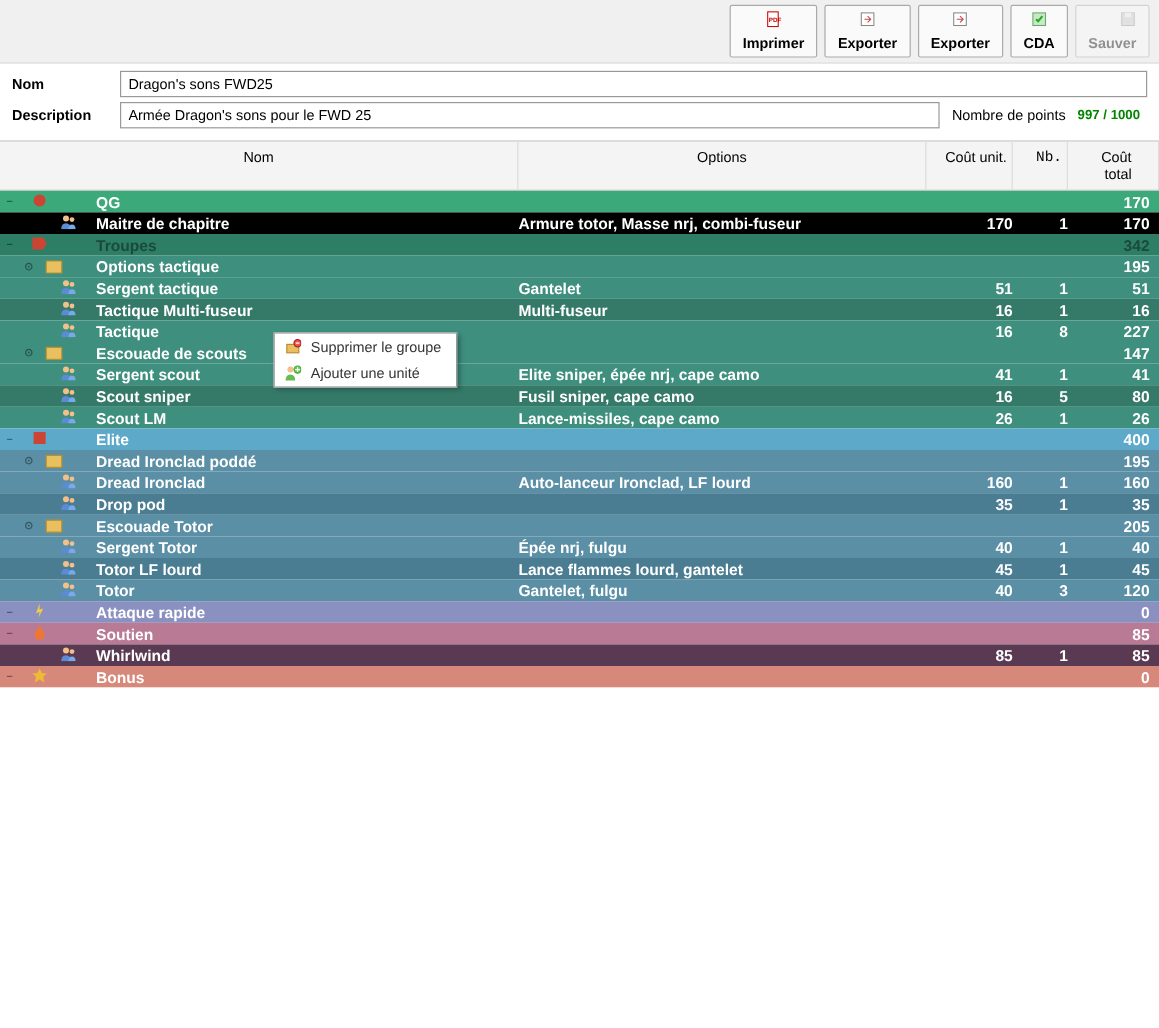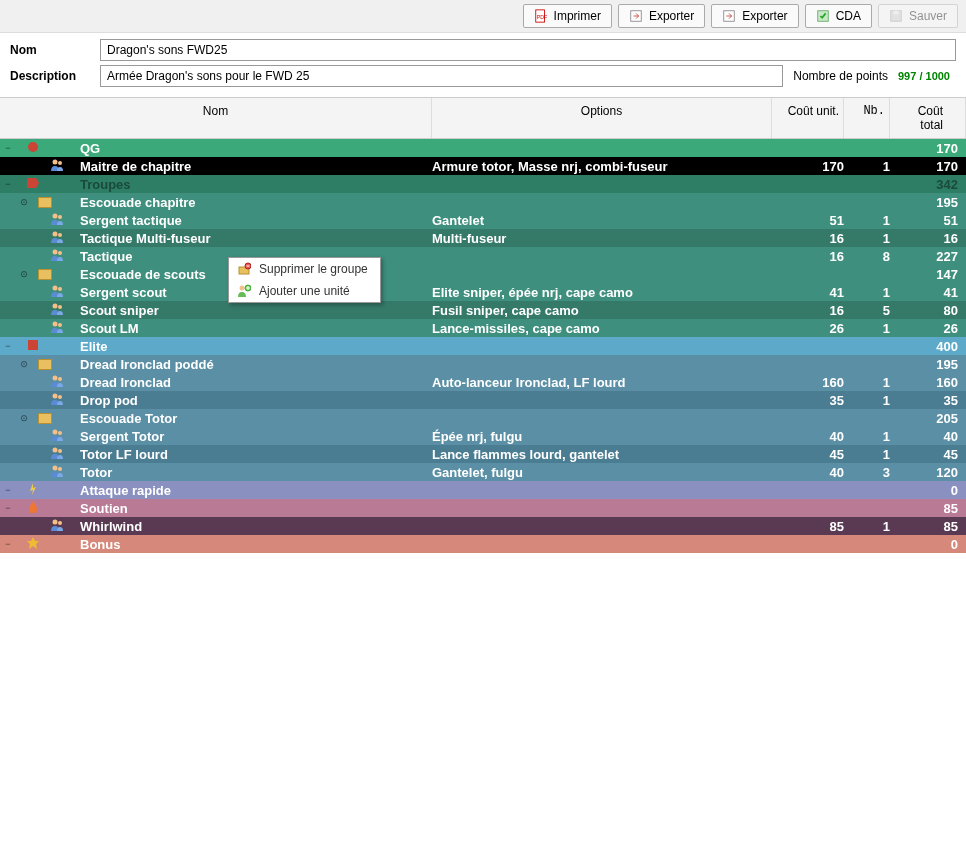--- a/index.html
+++ b/index.html
@@ -5,7 +5,7 @@
 * { box-sizing: border-box; margin: 0; padding: 0; }
 body { font-family: Arial, sans-serif; font-size: 12px; background: #fff; width: 966px; }
 .toolbar { display: flex; justify-content: flex-end; gap: 6px; padding: 4px 8px; background: #f0f0f0; border-bottom: 1px solid #ddd; }
-.btn { display: inline-flex; align-items: center; gap: 6px; padding: 4px 10px; background: #fafafa; border: 1px solid #aaa; border-radius: 2px; cursor: pointer; font-size: 12px; font-weight: normal; }
+.btn { display: inline-flex; align-items: center; gap: 6px; padding: 4px 10px; background: #fafafa; border: 1px solid #aaa; border-radius: 2px; cursor: pointer; font-size: 12px; font-weight: bold; flex-direction: column; }
 .btn.disabled { opacity: 0.4; cursor: default; }
 .btn .ico { width: 14px; height: 14px; display: inline-block; }
 .form-area { padding: 6px 10px; }

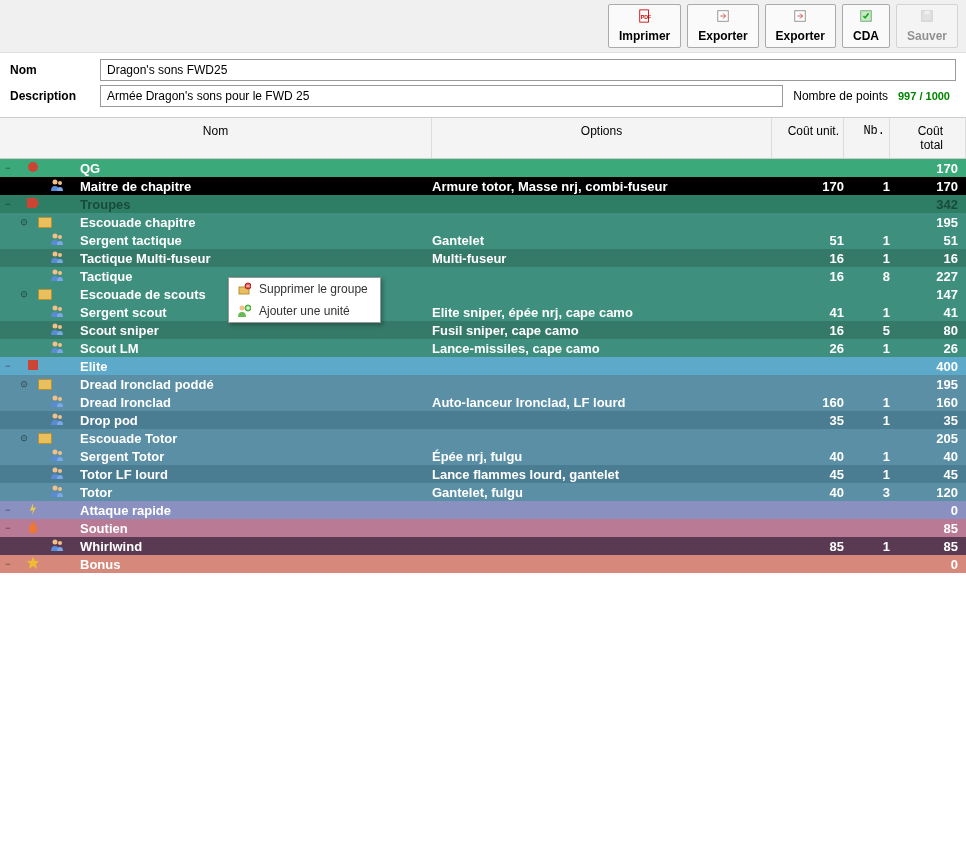--- a/index.html
+++ b/index.html
@@ -6,7 +6,7 @@
 body { font-family: Arial, sans-serif; font-size: 12px; background: #fff; width: 966px; }
 .toolbar { display: flex; justify-content: flex-end; gap: 6px; padding: 4px 8px; background: #f0f0f0; border-bottom: 1px solid #ddd; }
 .btn { display: inline-flex; align-items: center; gap: 6px; padding: 4px 10px; background: #fafafa; border: 1px solid #aaa; border-radius: 2px; cursor: pointer; font-size: 12px; font-weight: bold; flex-direction: column; }
-.btn.disabled { opacity: 0.4; cursor: default; }
+.btn.disabled { opacity: 0.4; cursor: default; align-items: flex-end; }
 .btn .ico { width: 14px; height: 14px; display: inline-block; }
 .form-area { padding: 6px 10px; }
 .form-row { display: flex; align-items: center; margin-bottom: 4px; }

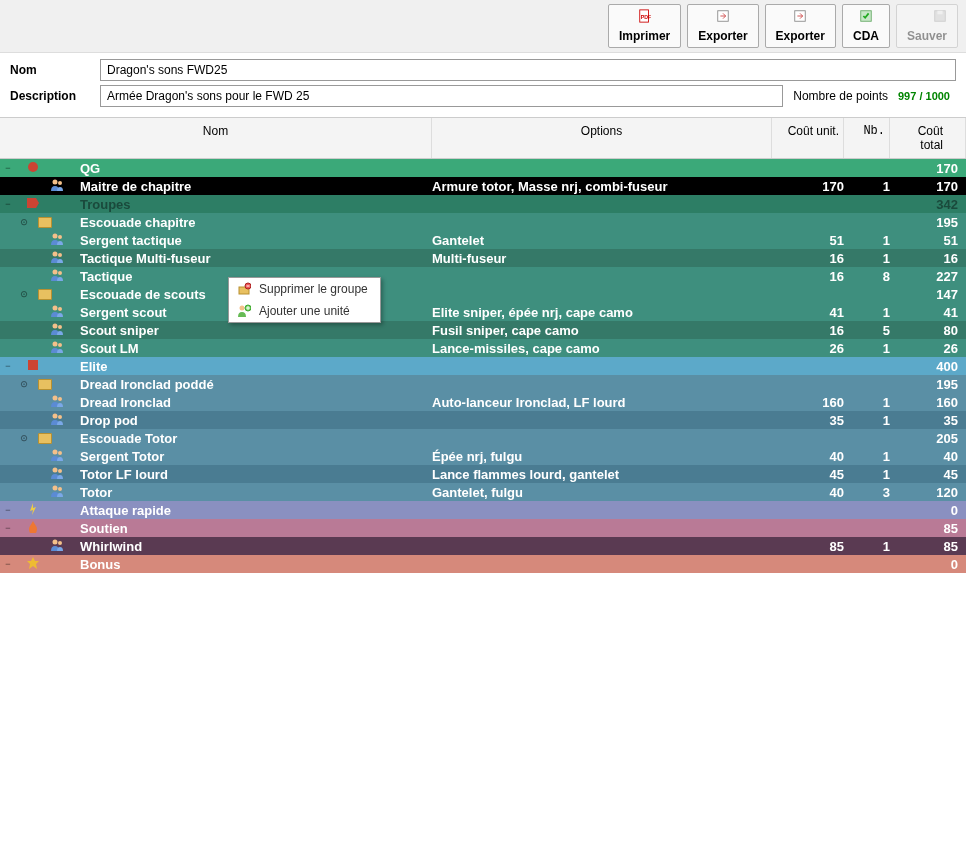--- a/index.html
+++ b/index.html
@@ -164,7 +164,7 @@
         <span style="width:6px"></span>
         <span class="folder-ico"></span>
       </div>
-      <div class="name">Escouade chapitre</div>
+      <div class="name">Options tactique</div>
       <div class="opts"></div>
       <div class="unit"></div>
       <div class="nb"></div>

